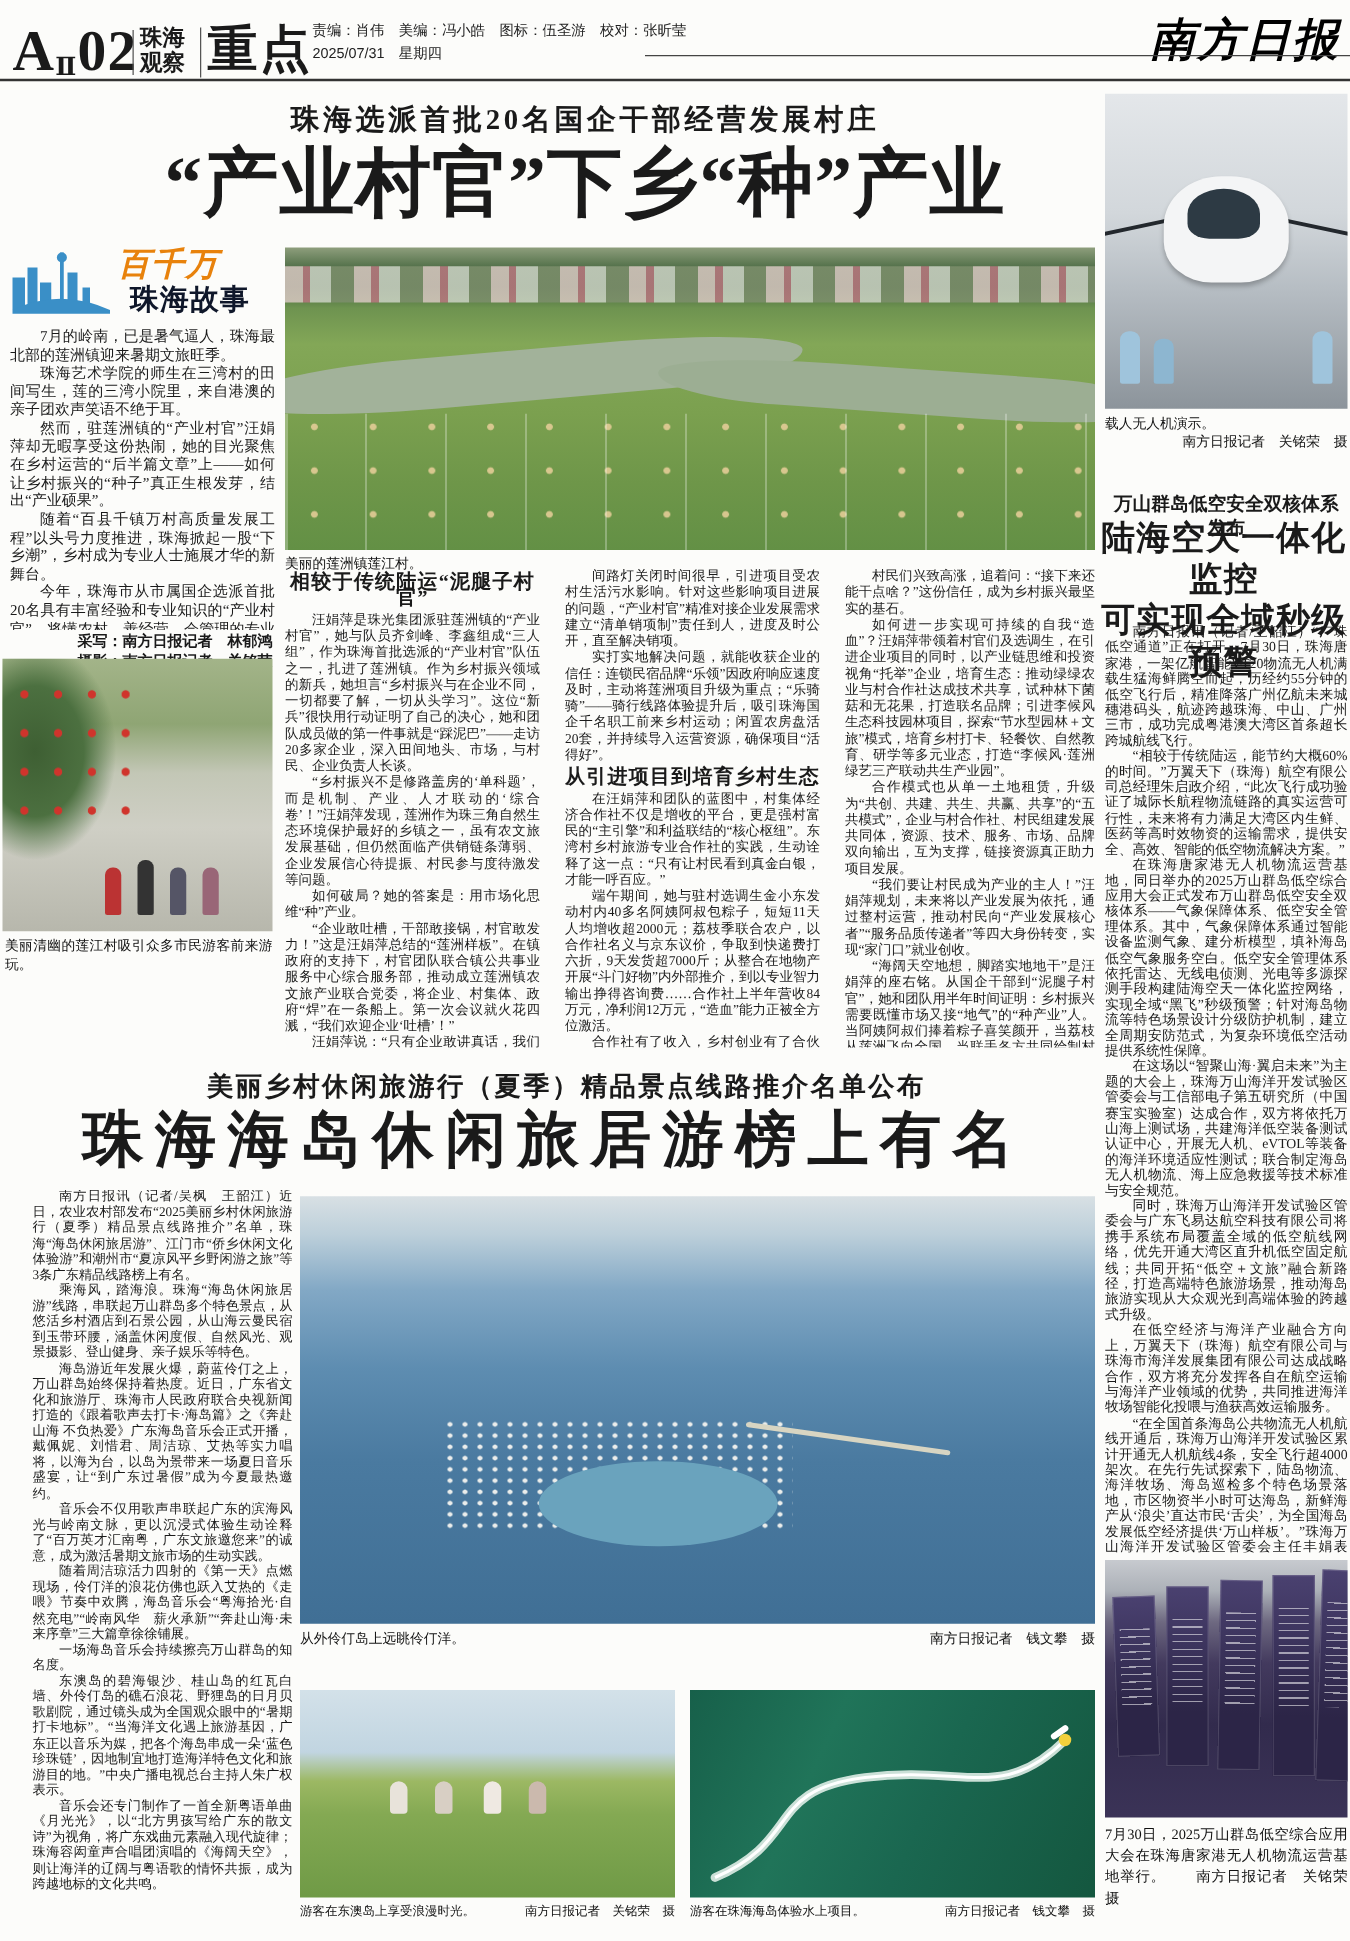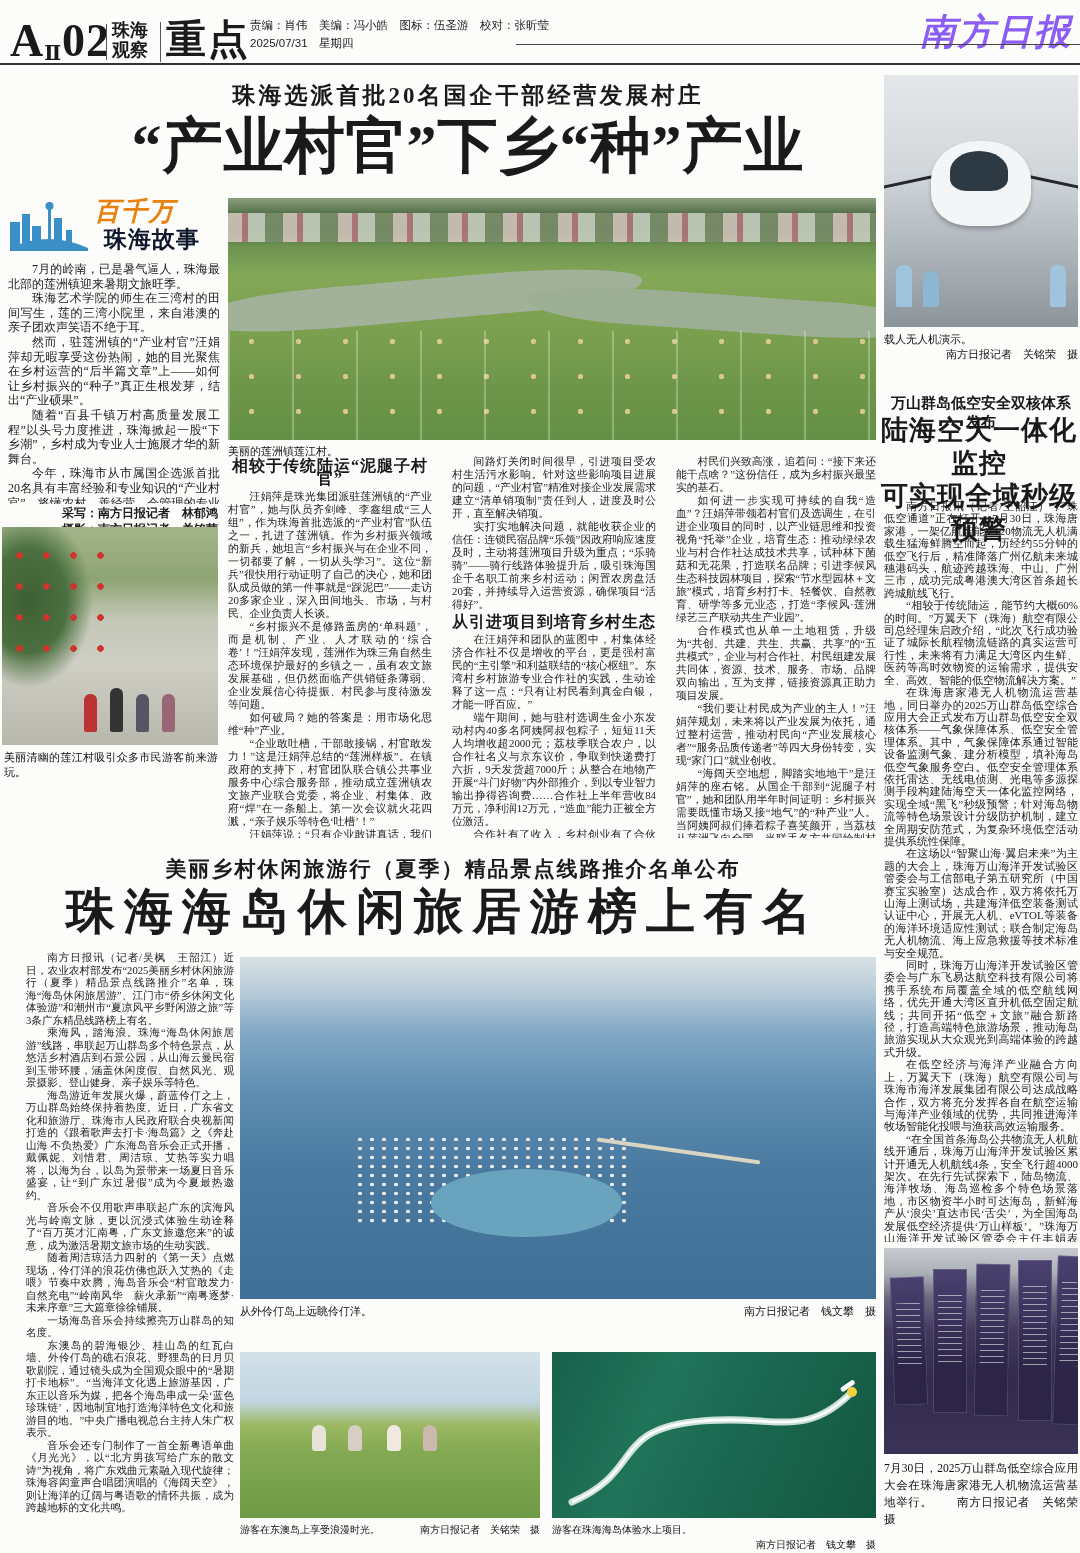--- a/index.html
+++ b/index.html
@@ -128,7 +128,7 @@
     <div>责编：肖伟　美编：冯小皓　图标：伍圣游　校对：张昕莹</div>
     <div>2025/07/31　星期四</div>
   </div>
-  <div class="abs brand" style="color:#8b5cf6;">南方日报</div>
+  <div class="abs brand" style="color:#000000;">南方日报</div>
   <div class="abs mastline1"></div>
   <div class="abs mastline2"></div>
 

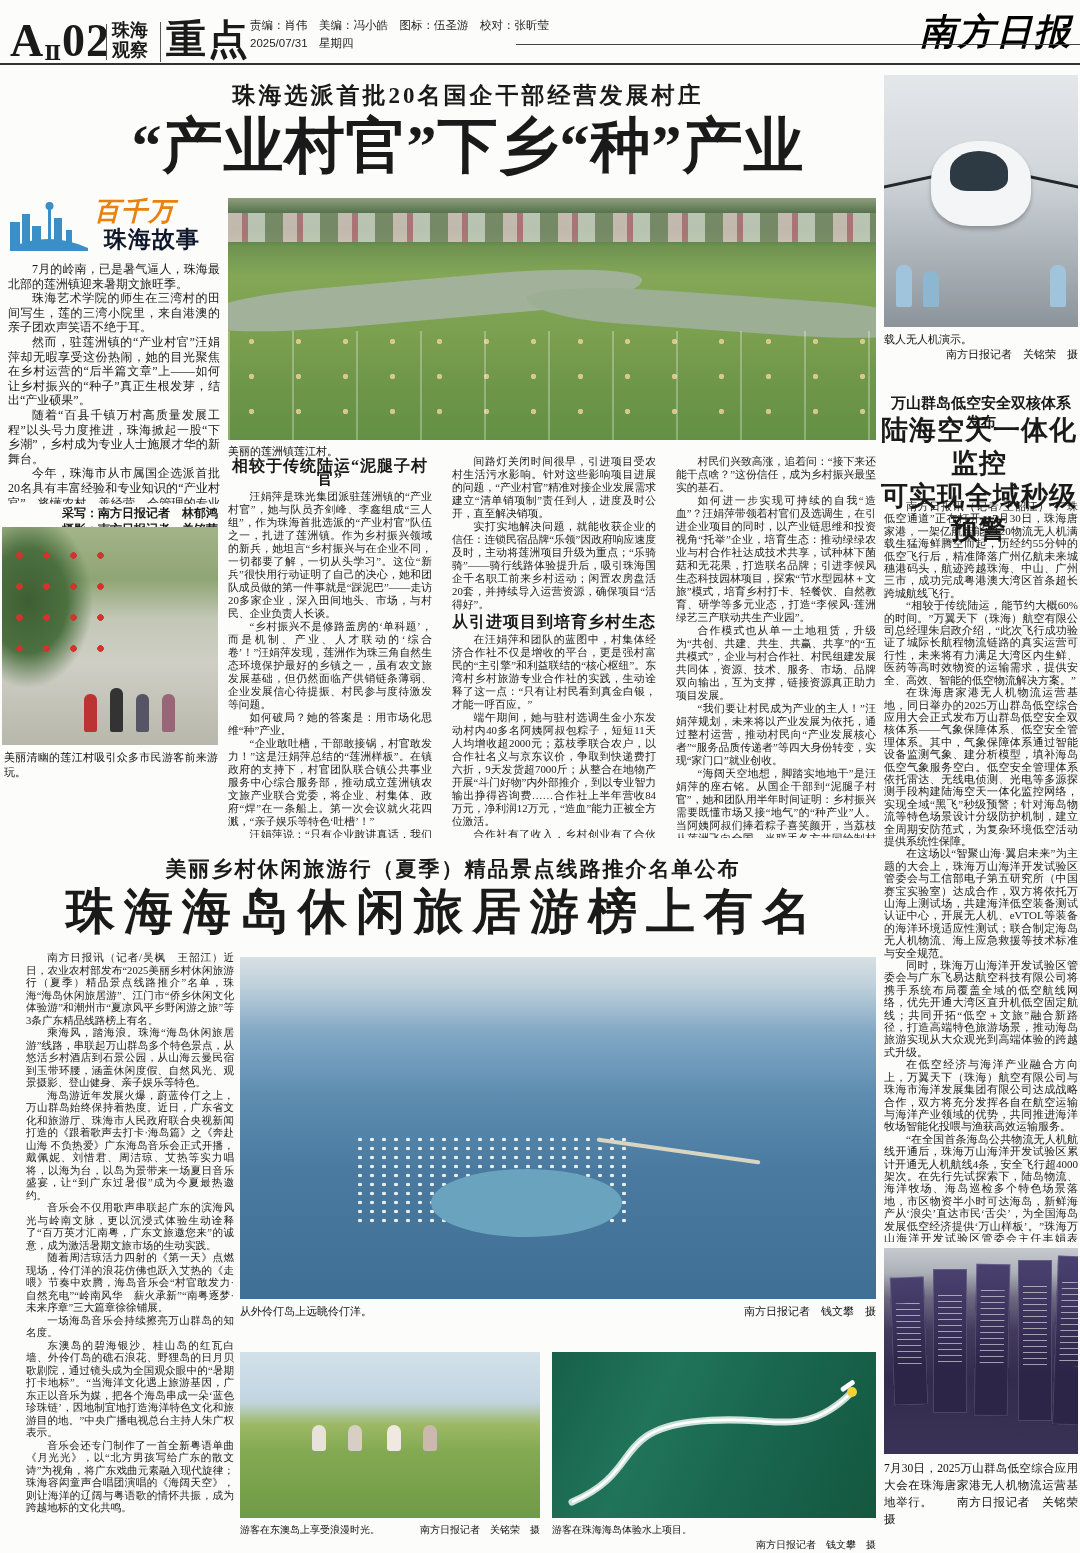--- a/index.html
+++ b/index.html
@@ -187,7 +187,7 @@
         <p>汪娟萍是珠光集团派驻莲洲镇的“产业村官”，她与队员齐剑峰、李鑫组成“三人组”，作为珠海首批选派的“产业村官”队伍之一，扎进了莲洲镇。作为乡村振兴领域的新兵，她坦言“乡村振兴与在企业不同，一切都要了解，一切从头学习”。这位“新兵”很快用行动证明了自己的决心，她和团队成员做的第一件事就是“踩泥巴”——走访20多家企业，深入田间地头、市场，与村民、企业负责人长谈。</p>
         <p>“乡村振兴不是修路盖房的‘单科题’，而是机制、产业、人才联动的‘综合卷’！”汪娟萍发现，莲洲作为珠三角自然生态环境保护最好的乡镇之一，虽有农文旅发展基础，但仍然面临产供销链条薄弱、企业发展信心待提振、村民参与度待激发等问题。</p>
         <p>如何破局？她的答案是：用市场化思维“种”产业。</p>
-        <p>“企业敢吐槽，干部敢接锅，村官敢发力！”这是汪娟萍总结的“莲洲样板”。在镇政府的支持下，村官团队联合镇公共事业服务中心综合服务部，推动成立莲洲镇农文旅产业联合党委，将企业、村集体、政府“焊”在一条船上。第一次会议就火花四溅，“亲子娱乐等特色‘吐槽’！”</p>
+        <p>“企业敢吐槽，干部敢接锅，村官敢发力！”这是汪娟萍总结的“莲洲样板”。在镇政府的支持下，村官团队联合镇公共事业服务中心综合服务部，推动成立莲洲镇农文旅产业联合党委，将企业、村集体、政府“焊”在一条船上。第一次会议就火花四溅，“我们欢迎企业‘吐槽’！”</p>
         <p>汪娟萍说：“只有企业敢讲真话，我们才能快速捕捉痛点。”</p>
       </div>
   </div>

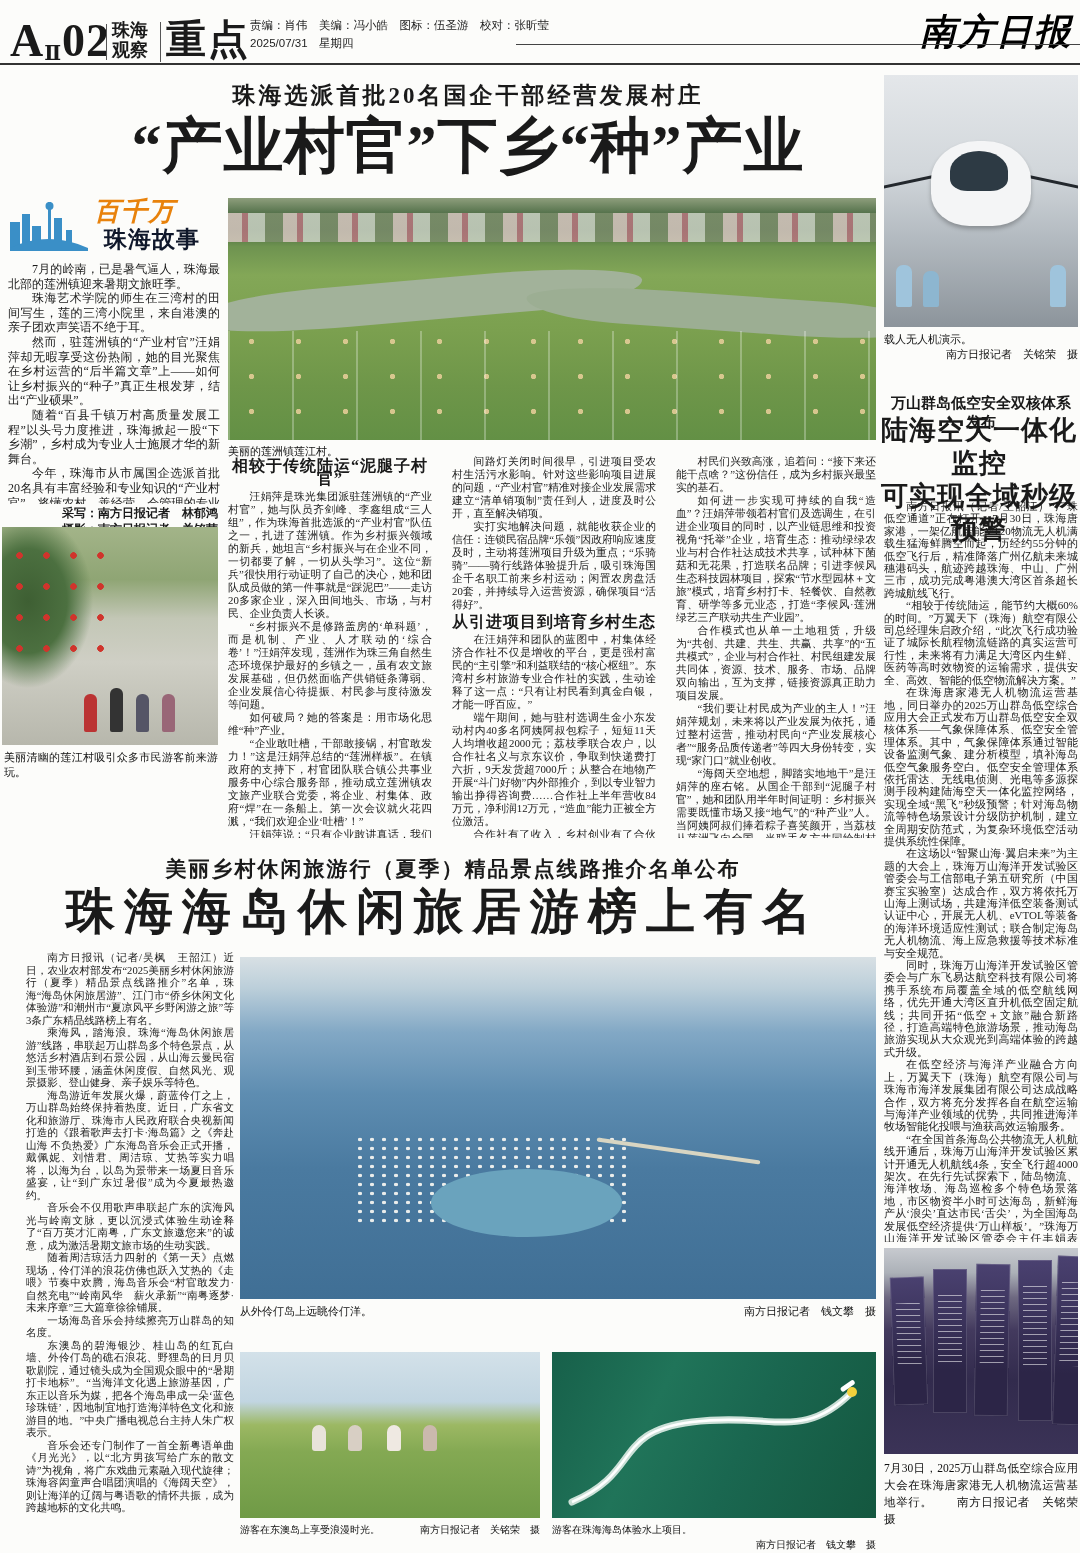--- a/index.html
+++ b/index.html
@@ -221,7 +221,7 @@
       <p>乘海风，踏海浪。珠海“海岛休闲旅居游”线路，串联起万山群岛多个特色景点，从悠活乡村酒店到石景公园，从山海云曼民宿到玉带环腰，涵盖休闲度假、自然风光、观景摄影、登山健身、亲子娱乐等特色。</p>
       <p>海岛游近年发展火爆，蔚蓝伶仃之上，万山群岛始终保持着热度。近日，广东省文化和旅游厅、珠海市人民政府联合央视新闻打造的《跟着歌声去打卡·海岛篇》之《奔赴山海 不负热爱》广东海岛音乐会正式开播，戴佩妮、刘惜君、周洁琼、艾热等实力唱将，以海为台，以岛为景带来一场夏日音乐盛宴，让“到广东过暑假”成为今夏最热邀约。</p>
       <p>音乐会不仅用歌声串联起广东的滨海风光与岭南文脉，更以沉浸式体验生动诠释了“百万英才汇南粤，广东文旅邀您来”的诚意，成为激活暑期文旅市场的生动实践。</p>
-      <p>随着周洁琼活力四射的《第一天》点燃现场，伶仃洋的浪花仿佛也跃入艾热的《走喂》节奏中欢腾，海岛音乐会“村官敢发力·自然充电”“岭南风华　薪火承新”“南粤逐梦·未来序章”三大篇章徐徐铺展。</p>
+      <p>随着周洁琼活力四射的《第一天》点燃现场，伶仃洋的浪花仿佛也跃入艾热的《走喂》节奏中欢腾，海岛音乐会“粤海拾光·自然充电”“岭南风华　薪火承新”“奔赴山海·未来序章”三大篇章徐徐铺展。</p>
       <p>一场海岛音乐会持续擦亮万山群岛的知名度。</p>
       <p>东澳岛的碧海银沙、桂山岛的红瓦白墙、外伶仃岛的礁石浪花、野狸岛的日月贝歌剧院，通过镜头成为全国观众眼中的“暑期打卡地标”。“当海洋文化遇上旅游基因，广东正以音乐为媒，把各个海岛串成一朵‘蓝色珍珠链’，因地制宜地打造海洋特色文化和旅游目的地。”中央广播电视总台主持人朱广权表示。</p>
       <p>音乐会还专门制作了一首全新粤语单曲《月光光》，以“北方男孩写给广东的散文诗”为视角，将广东戏曲元素融入现代旋律；珠海容闳童声合唱团演唱的《海阔天空》，则让海洋的辽阔与粤语歌的情怀共振，成为跨越地标的文化共鸣。</p>

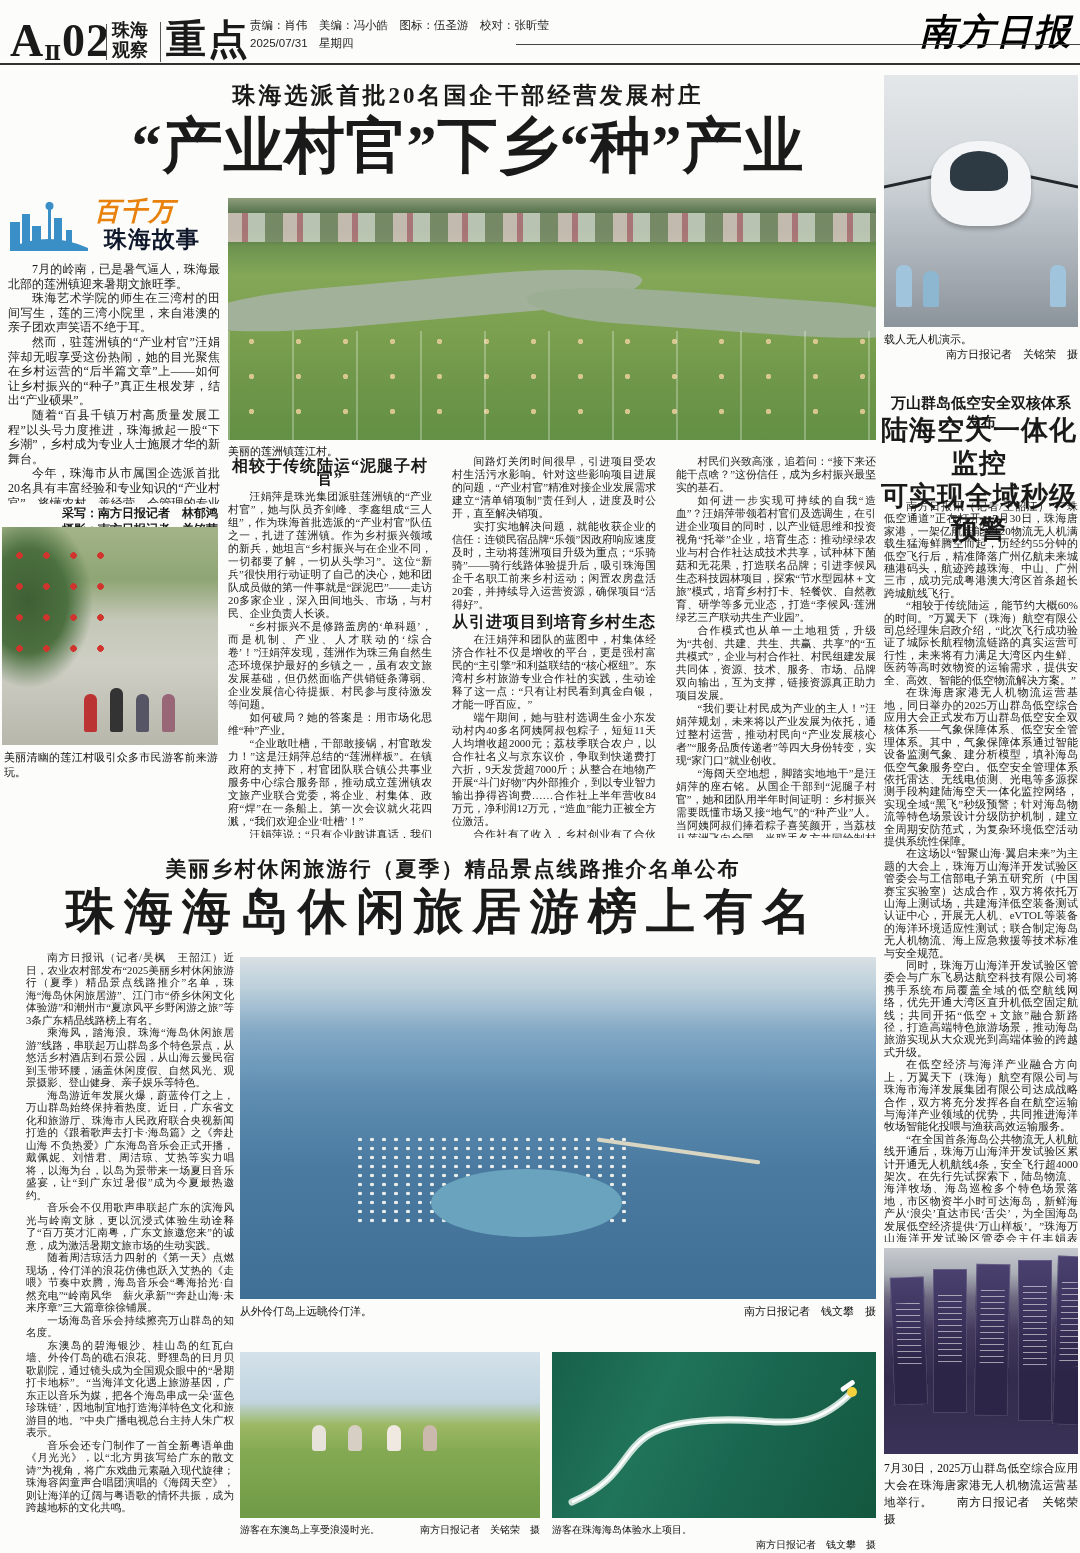--- a/index.html
+++ b/index.html
@@ -256,7 +256,7 @@
     <span>游客在东澳岛上享受浪漫时光。</span>
     <span class="capcredit">南方日报记者　关铭荣　摄</span>
   </div>
-  <div class="abs cap caprow" style="left:552px;top:1522px;width:324px;font-size:10px;flex-direction:column;">
+  <div class="abs cap caprow" style="left:552px;top:1522px;width:324px;font-size:10px;">
     <span>游客在珠海海岛体验水上项目。</span>
     <span class="capcredit">南方日报记者　钱文攀　摄</span>
   </div>

